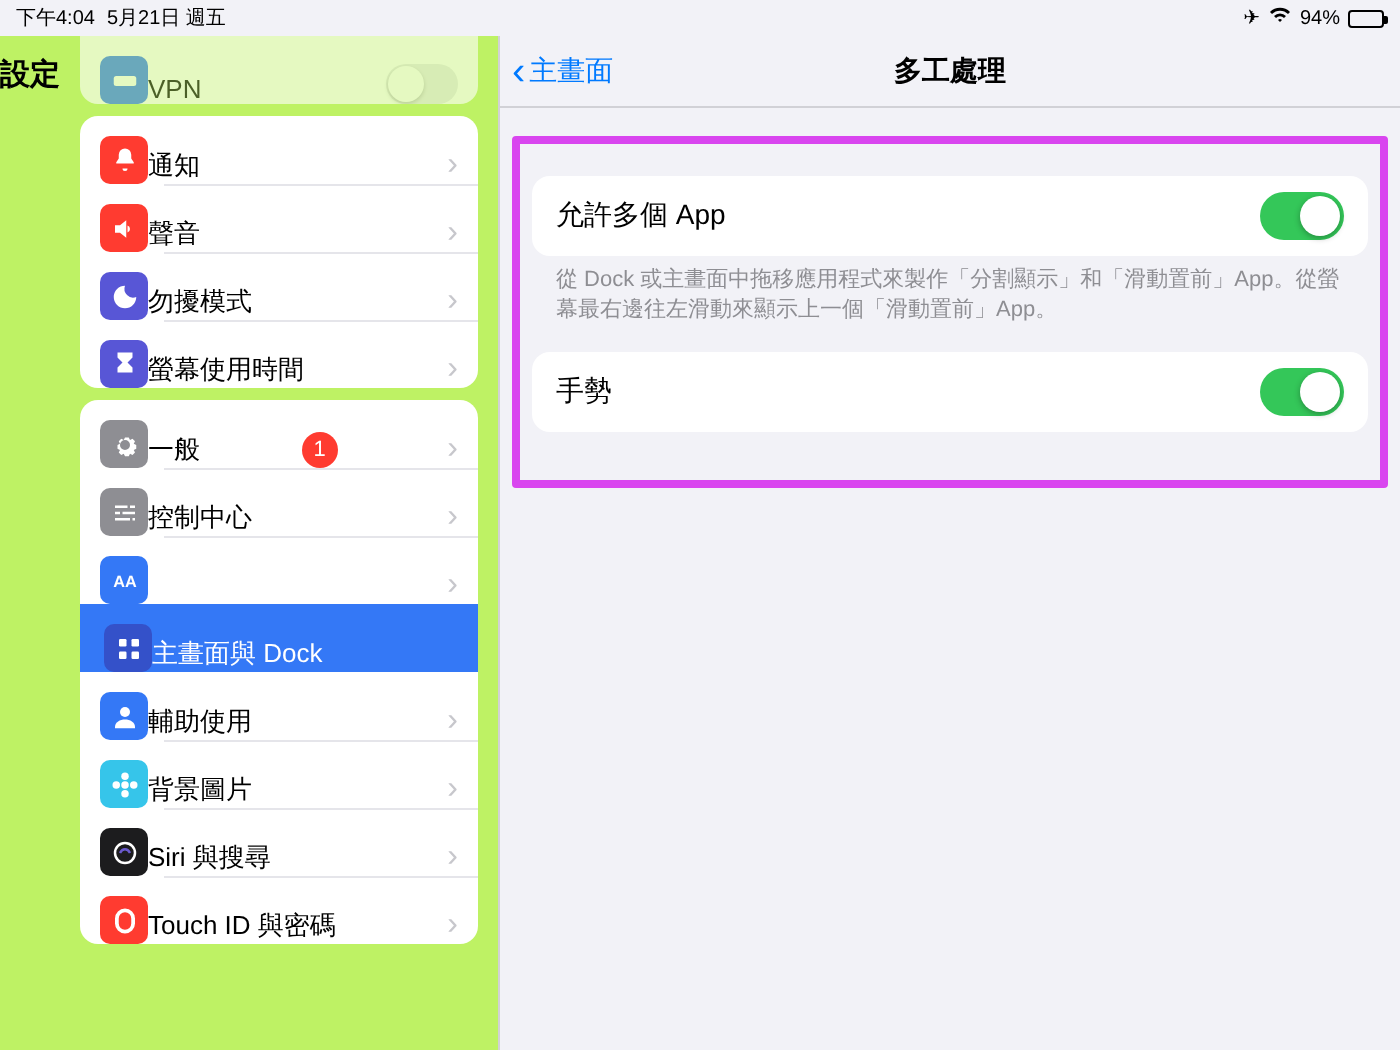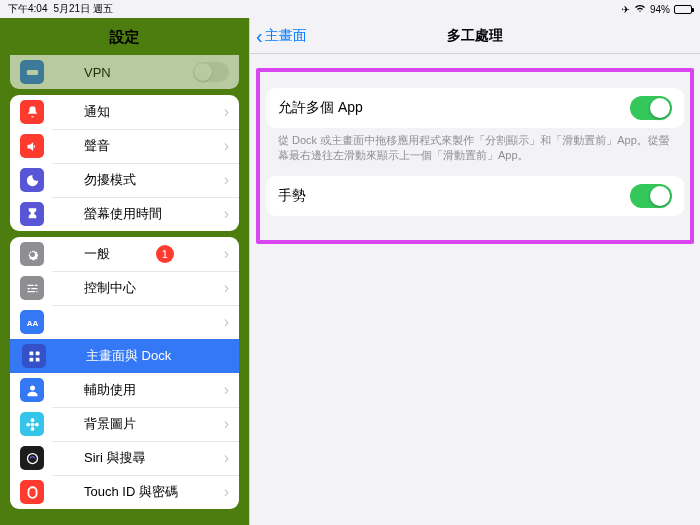--- a/index.html
+++ b/index.html
@@ -13,7 +13,7 @@
 .battery .fill { width: 94%; height: 100%; background: #000; }
 
 .container { display: flex; height: calc(100% - 18px); }
-.sidebar { width: 250px; background: #4d7c0f; border-right: 1px solid #d1d1d6; display: flex; flex-direction: column; }
+.sidebar { width: 250px; background: #bef264; border-right: 1px solid #d1d1d6; display: flex; flex-direction: row; }
 .sidebar-title { text-align: center; font-weight: 600; font-size: 15px; padding: 10px 0 8px; }
 .group { background: #fff; border-radius: 9px; margin: 6px 10px; overflow: hidden; }
 .row { display: flex; align-items: center; height: 34px; padding: 0 10px; font-size: 13px; position: relative; cursor: pointer; gap: 30px; }

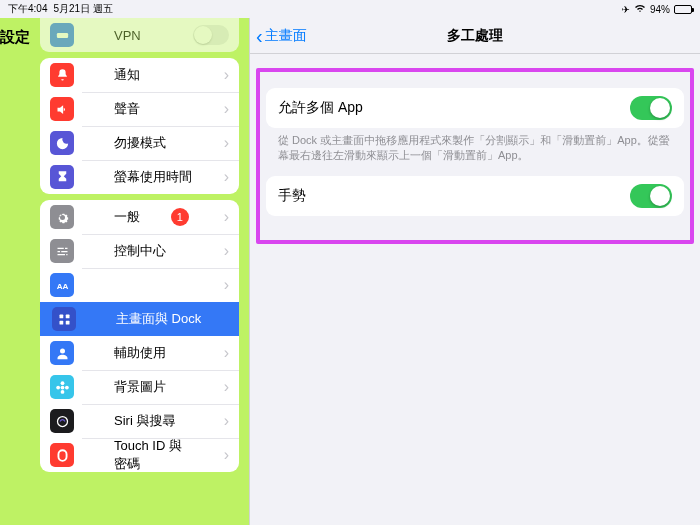--- a/index.html
+++ b/index.html
@@ -16,7 +16,7 @@
 .sidebar { width: 250px; background: #bef264; border-right: 1px solid #d1d1d6; display: flex; flex-direction: row; }
 .sidebar-title { text-align: center; font-weight: 600; font-size: 15px; padding: 10px 0 8px; }
 .group { background: #fff; border-radius: 9px; margin: 6px 10px; overflow: hidden; }
-.row { display: flex; align-items: center; height: 34px; padding: 0 10px; font-size: 13px; position: relative; cursor: pointer; gap: 30px; }
+.row { display: flex; align-items: flex-end; height: 34px; padding: 0 10px; font-size: 13px; position: relative; cursor: pointer; }
 .row + .row::before { content:""; position:absolute; left:42px; right:0; top:0; height:1px; background:#e5e5ea; }
 .row.selected { background: #3478f6; color: #fff; padding-left: 12px; }
 .row.selected + .row::before { display:none; }

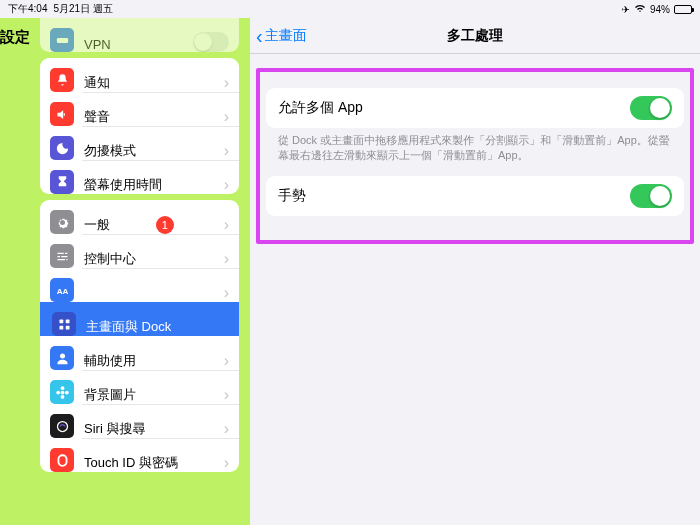--- a/index.html
+++ b/index.html
@@ -21,7 +21,7 @@
 .row.selected { background: #3478f6; color: #fff; padding-left: 12px; }
 .row.selected + .row::before { display:none; }
 .row.selected::before { display:none; }
-.icon { width: 24px; height: 24px; border-radius: 5px; margin-right: 10px; display:flex; align-items:center; justify-content:center; flex-shrink:0; }
+.icon { width: 24px; height: 24px; border-radius: 5px; display:flex; align-items:center; justify-content:center; flex-shrink:0; }
 .icon svg { width: 15px; height: 15px; }
 .chev { margin-left: auto; color: #c7c7cc; font-size: 16px; }
 .badge { background:#ff3b30; color:#fff; border-radius:10px; min-width:18px; height:18px; font-size:11px; display:flex; align-items:center; justify-content:center; margin-left:auto; margin-right:4px; }

